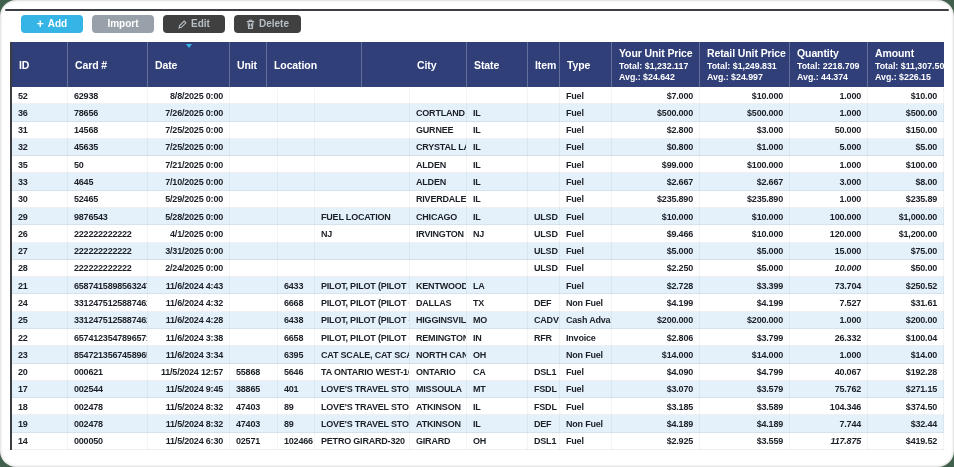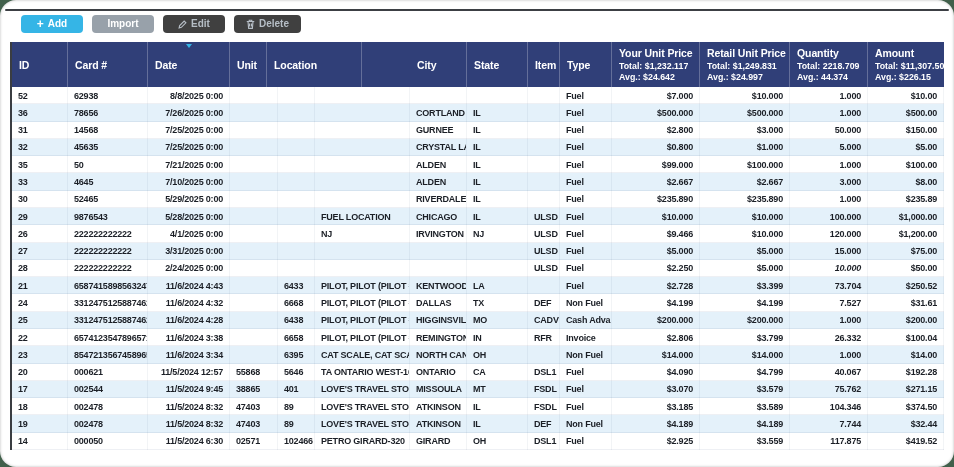--- a/index.html
+++ b/index.html
@@ -476,7 +476,7 @@
           <div class="tcell" style="width: 52px;">Fuel</div>
           <div class="tcell right" style="width: 88px;">$2.925</div>
           <div class="tcell right" style="width: 90px;">$3.559</div>
-          <div class="tcell right" style="width: 78px;">117.875</div>
+          <div class="tcell right" style="width: 78px; font-style: italic;">117.875</div>
           <div class="tcell right" style="width: 76px;">$419.52</div>
         </div>
       </div>

